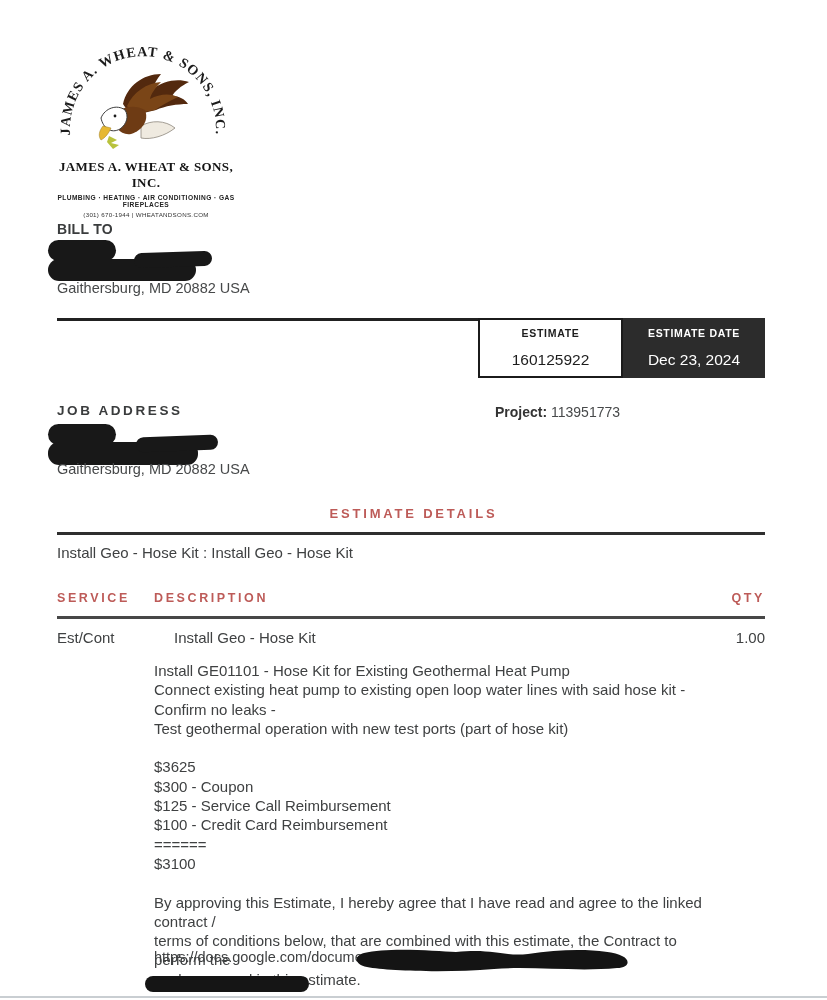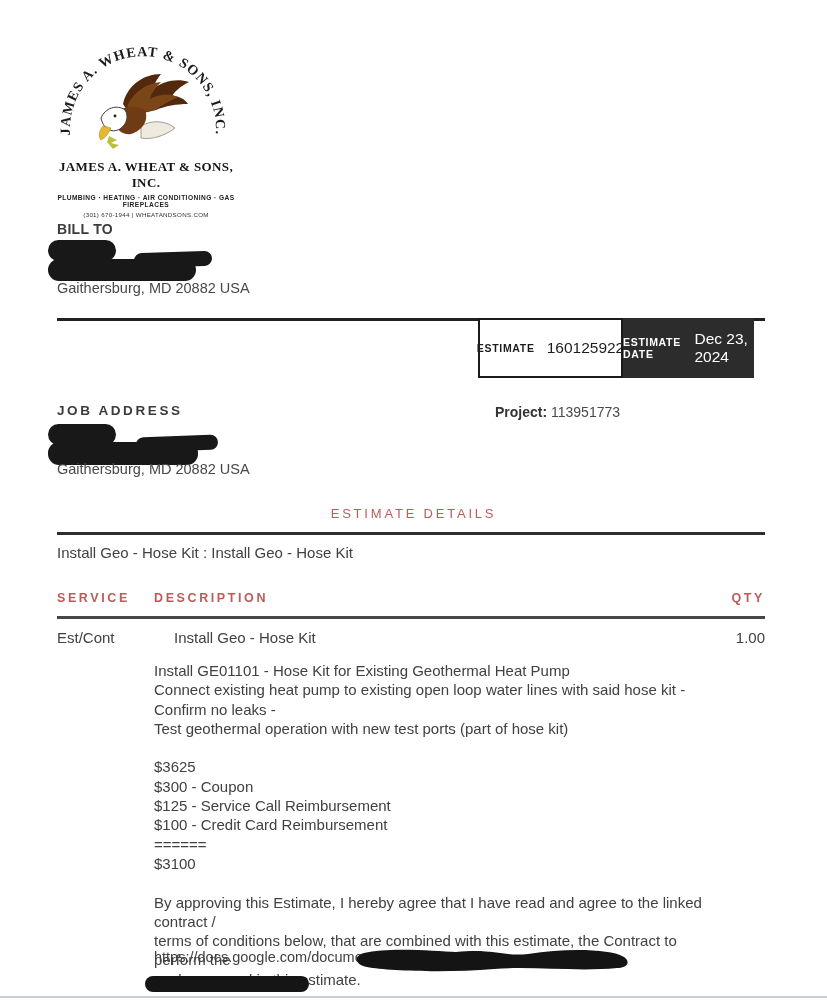--- a/index.html
+++ b/index.html
@@ -38,7 +38,7 @@
 
   
   .estimate-box { position:absolute; left:478px; top:318px; width:287px; height:60px; display:flex; }
-  .est-cell { width:145px; display:flex; flex-direction:row; align-items:center; justify-content:center; gap:12px; }
+  .est-cell { width:145px; display:flex; flex-direction:column; align-items:center; justify-content:center; gap:12px; }
   .est-cell.light { background:#fff; border:2.5px solid #1b1b1b; color:#1d1d1d; }
   .est-cell.dark  { width:131px; background:#2c2c2c; color:#ffffff; }
   .est-label { font-size:10.5px; font-weight:bold; letter-spacing:.7px; }

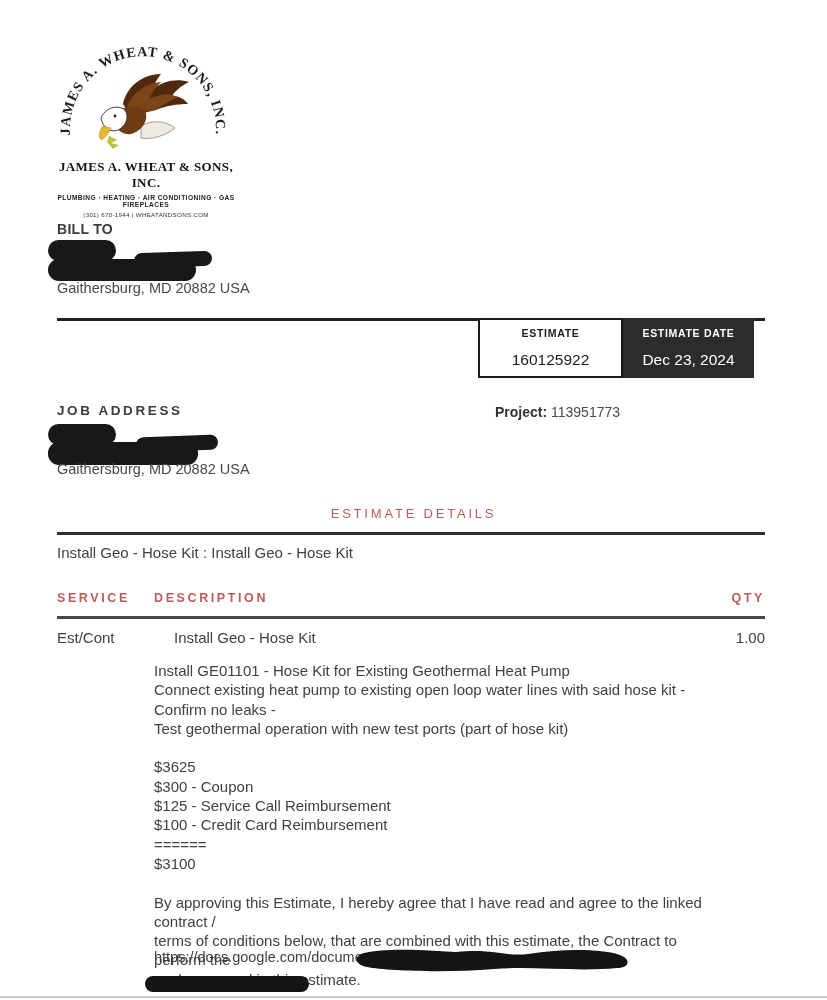--- a/index.html
+++ b/index.html
@@ -40,7 +40,7 @@
   .estimate-box { position:absolute; left:478px; top:318px; width:287px; height:60px; display:flex; }
   .est-cell { width:145px; display:flex; flex-direction:column; align-items:center; justify-content:center; gap:12px; }
   .est-cell.light { background:#fff; border:2.5px solid #1b1b1b; color:#1d1d1d; }
-  .est-cell.dark  { width:131px; background:#2c2c2c; color:#ffffff; }
+  .est-cell.dark  { width:142px; background:#2c2c2c; color:#ffffff; }
   .est-label { font-size:10.5px; font-weight:bold; letter-spacing:.7px; }
   .est-value { font-size:15.5px; }
 

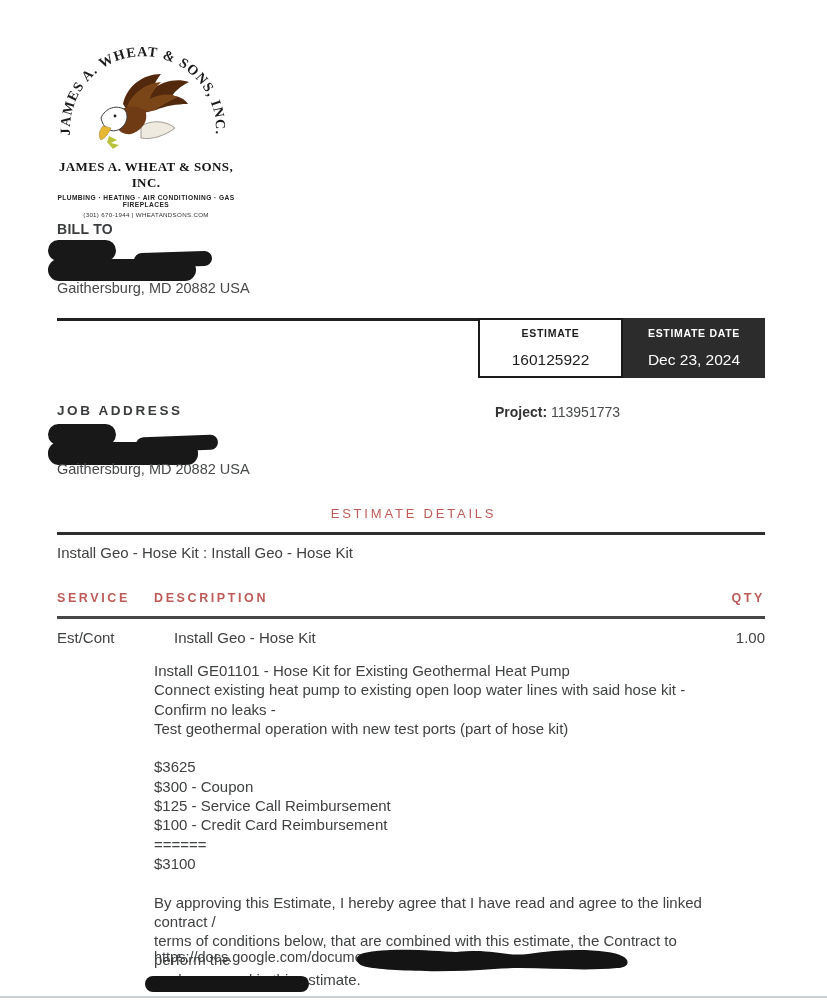--- a/index.html
+++ b/index.html
@@ -46,7 +46,7 @@
 
   
   .details-heading { position:absolute; left:0; width:827px; top:506px; text-align:center;
-                     font-weight:normal; font-size:13px; letter-spacing:2.8px; color:#bd5b58; }
+                     font-weight:bold; font-size:13px; letter-spacing:2.8px; color:#bd5b58; }
   .summary-line { position:absolute; left:57px; top:544px; font-size:15px; color:#3f4142; }
 
   

